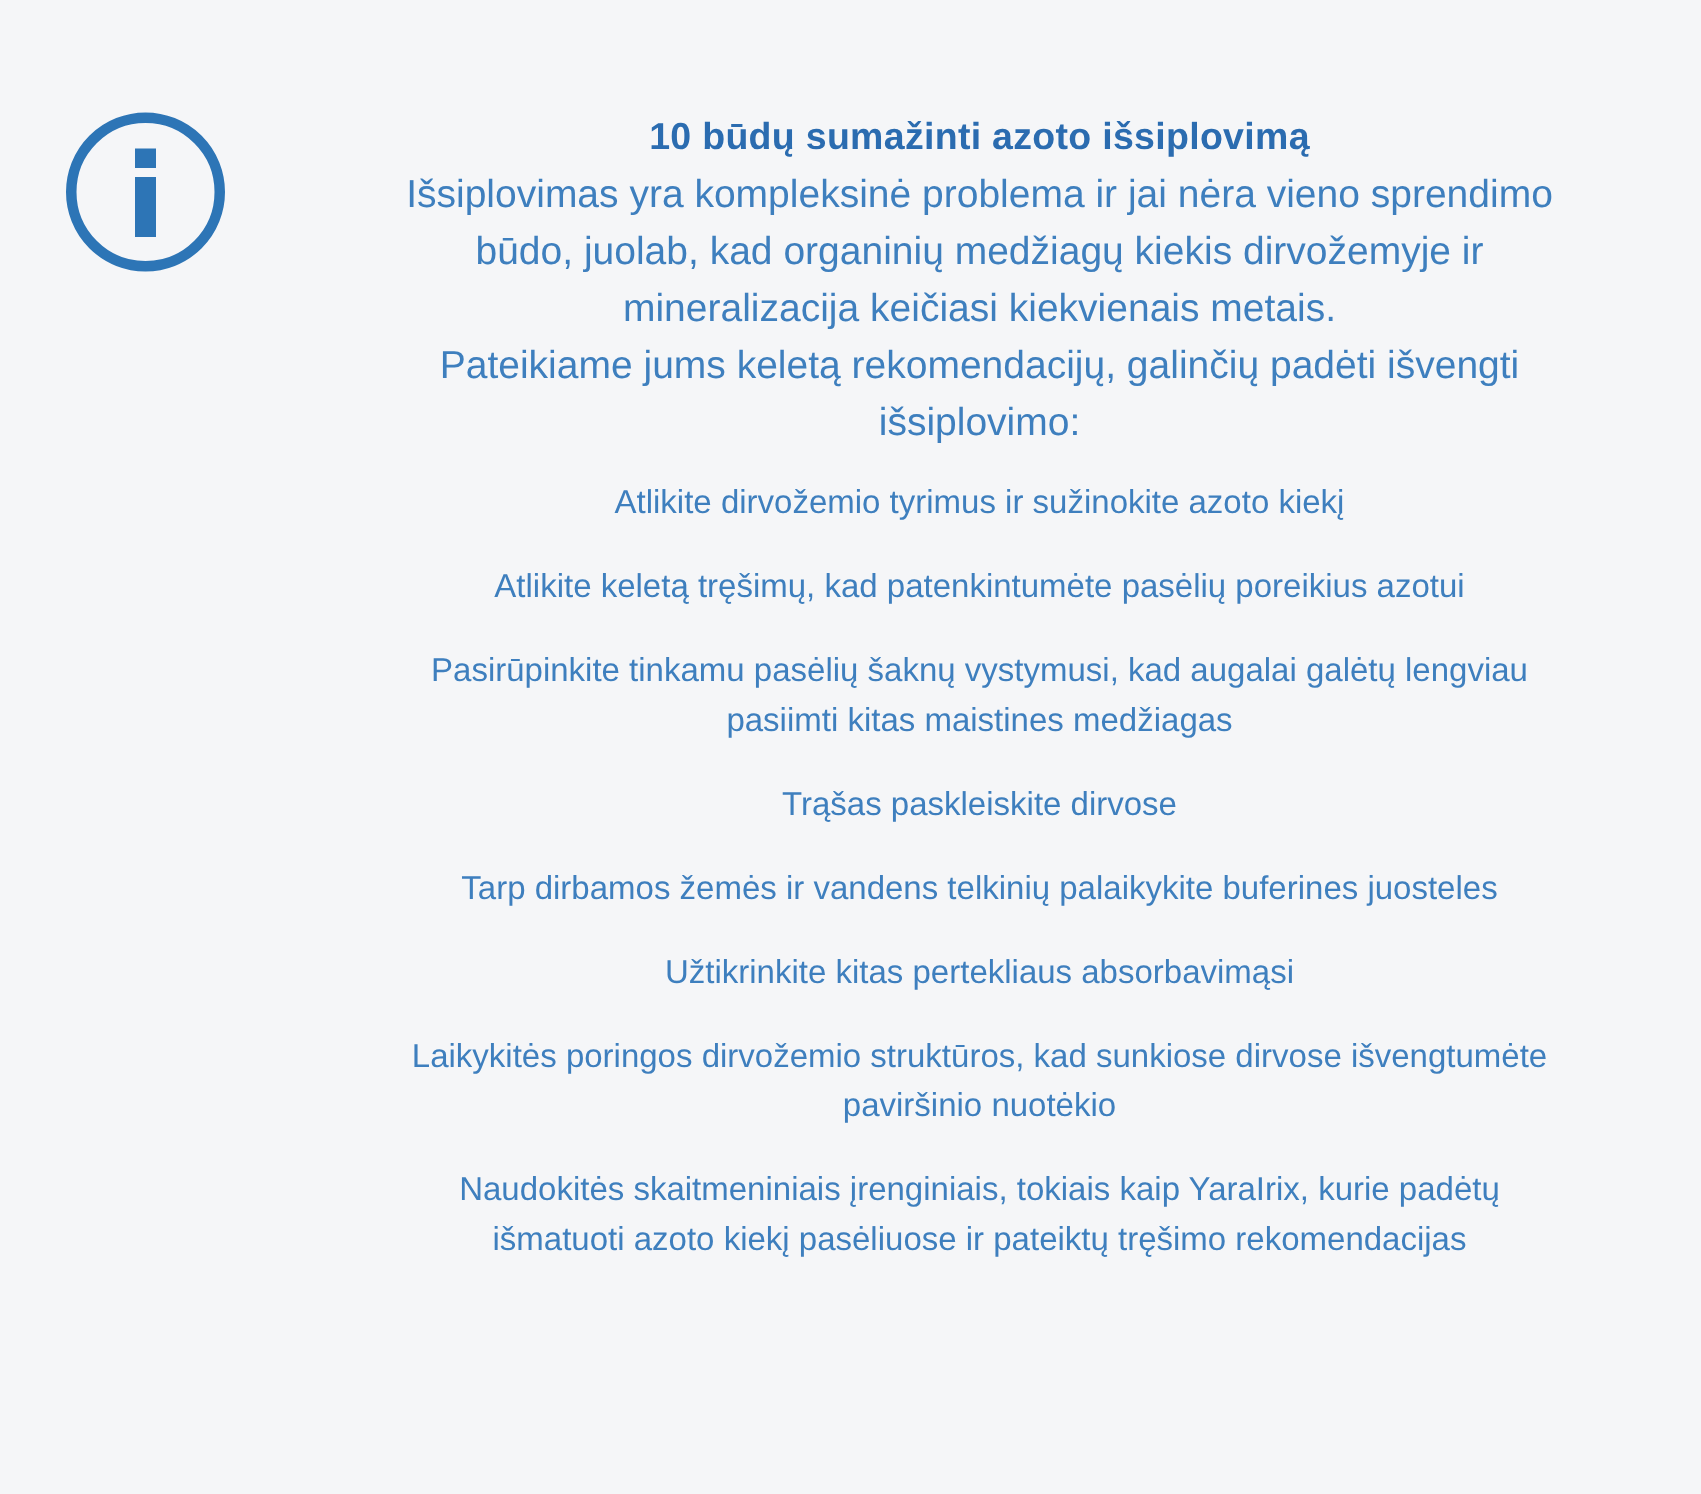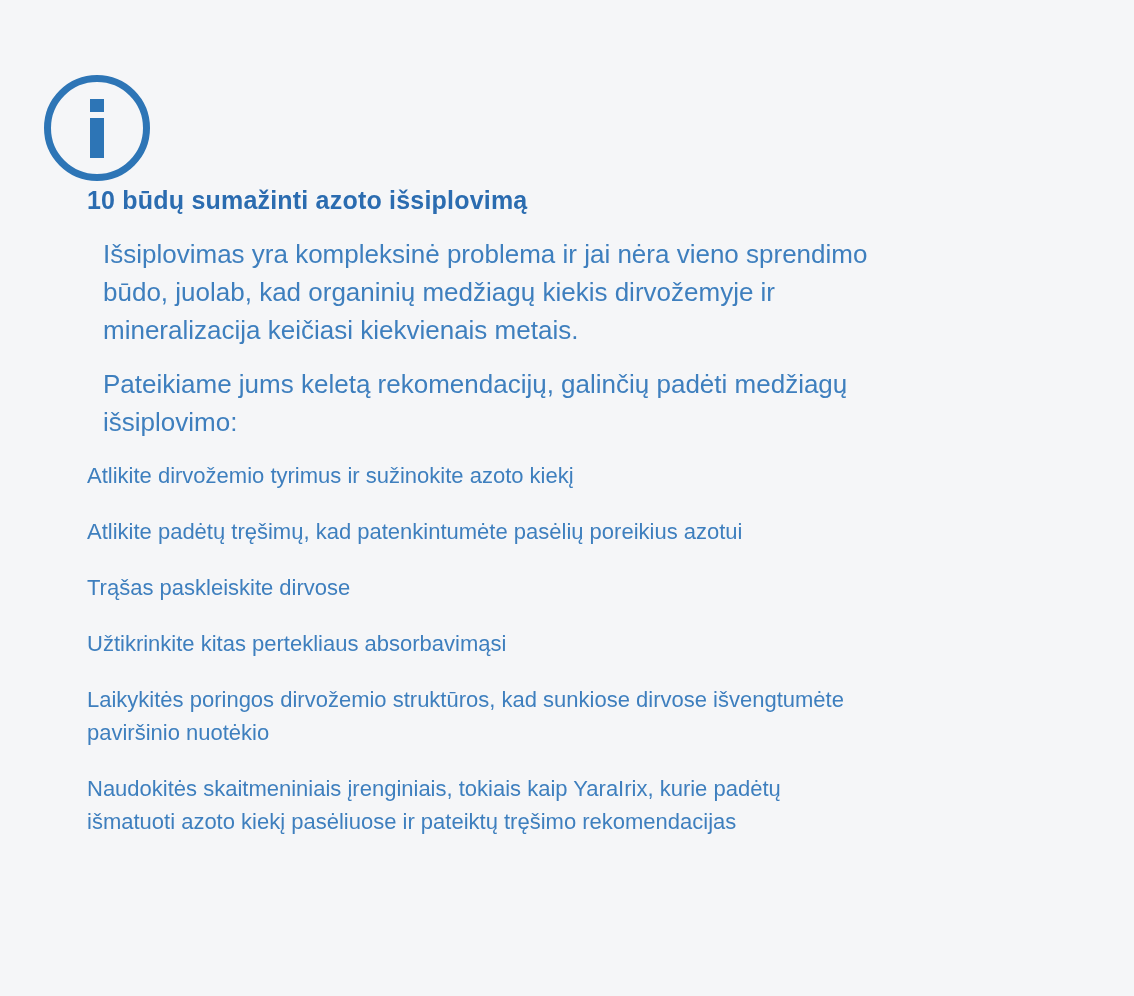--- a/index.html
+++ b/index.html
@@ -21,8 +21,9 @@
 
   .content-row {
     display: flex;
-    flex-direction: column;
+    flex-direction: row;
     align-items: flex-start;
+    text-align: center;
   }
 
   

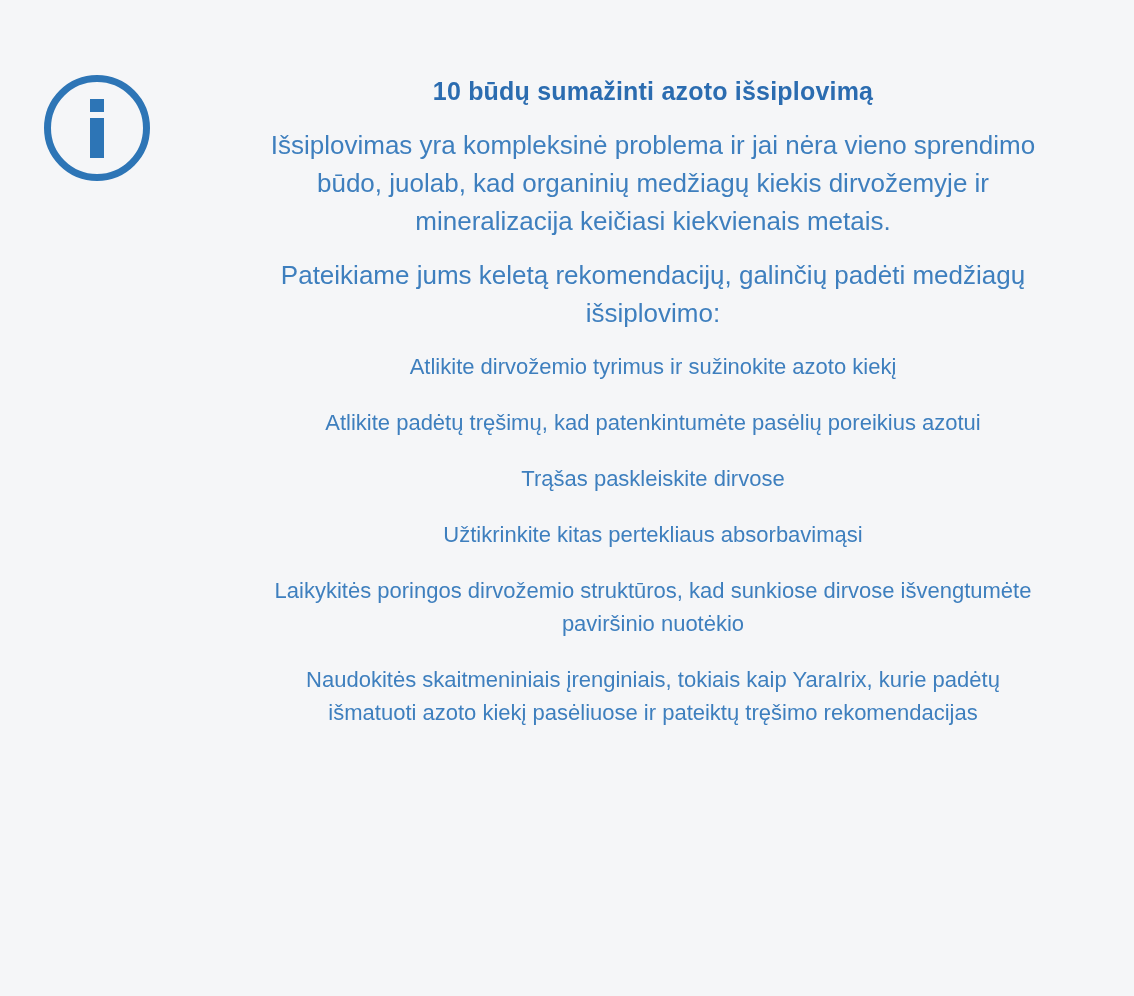--- a/index.html
+++ b/index.html
@@ -69,7 +69,7 @@
   }
 
   .intro {
-    margin: 16px;
+    margin: 0;
     font-size: 26px;
     line-height: 38px;
     color: #3e7fbe;

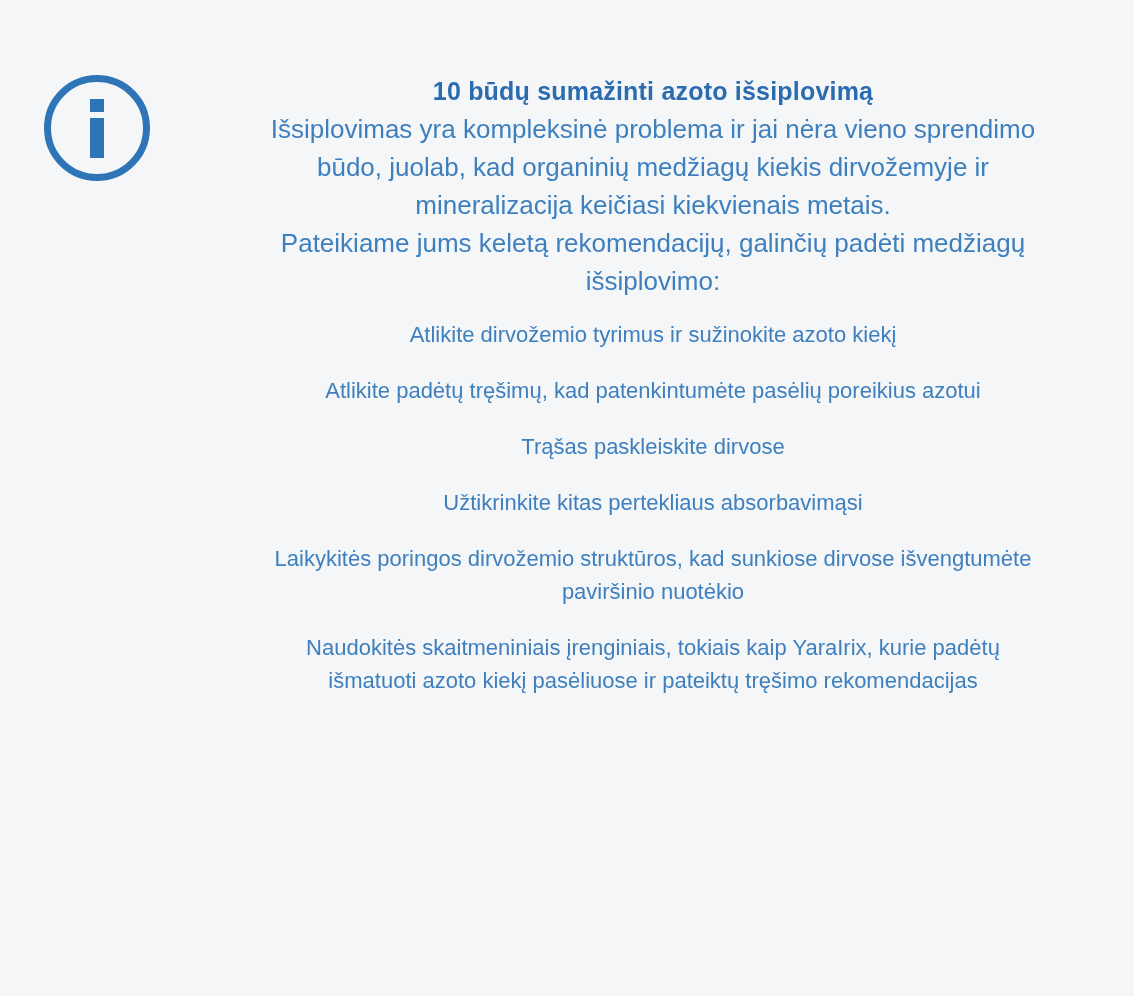--- a/index.html
+++ b/index.html
@@ -112,7 +112,7 @@
 būdo, juolab, kad organinių medžiagų kiekis dirvožemyje ir
 mineralizacija keičiasi kiekvienais metais.</p>
 
-      <p class="intro">Pateikiame jums keletą rekomendacijų, galinčių padėti medžiagų
+      <p class="intro">Pateikiame jums keletą rekomendacijų, galinčių padėti išvengti
 išsiplovimo:</p>
 
       <ul class="rec-list">

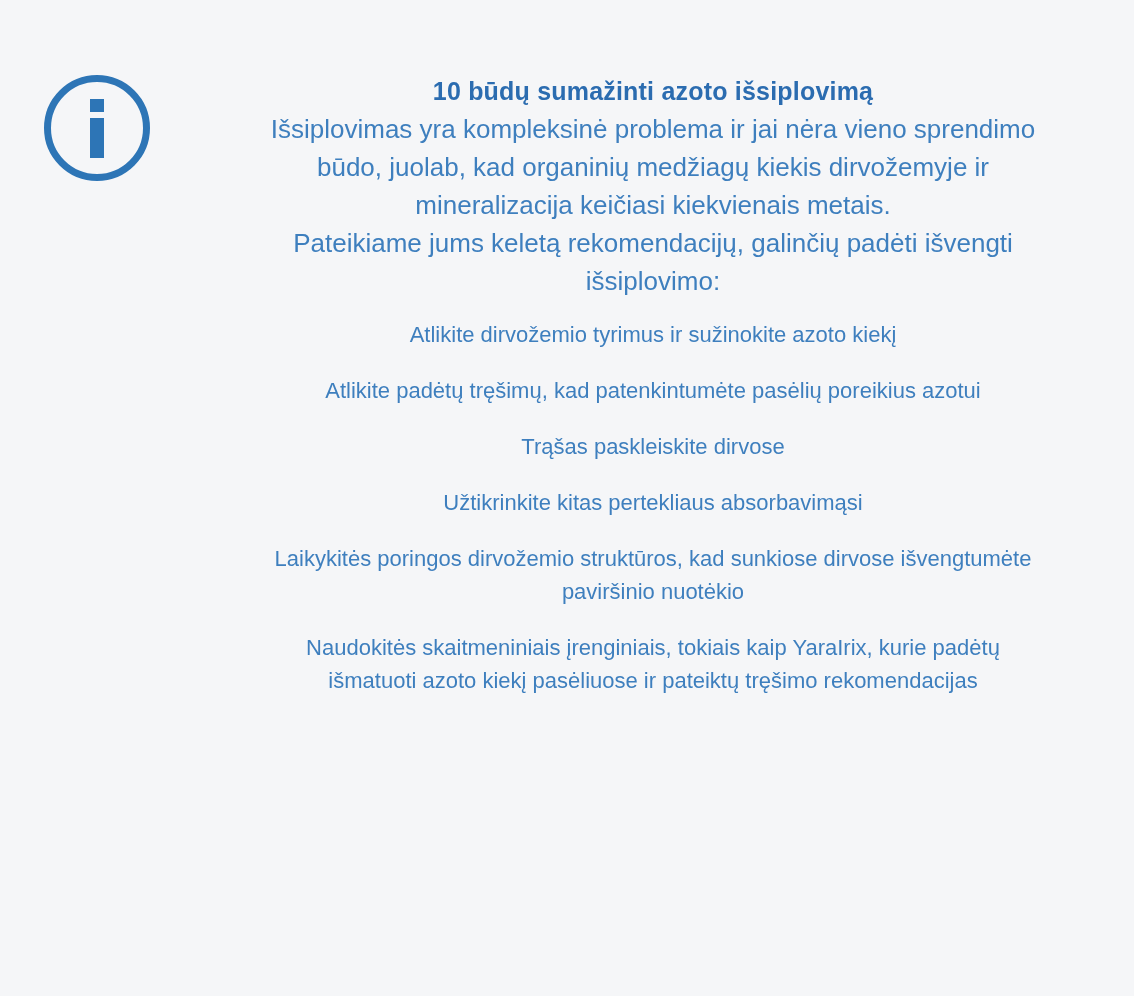--- a/index.html
+++ b/index.html
@@ -117,7 +117,7 @@
 
       <ul class="rec-list">
         <li>Atlikite dirvožemio tyrimus ir sužinokite azoto kiekį</li>
-        <li>Atlikite padėtų tręšimų, kad patenkintumėte pasėlių poreikius azotui</li>
+        <li>Atlikite keletą tręšimų, kad patenkintumėte pasėlių poreikius azotui</li>
         <li>Trąšas paskleiskite dirvose</li>
         <li>Užtikrinkite kitas pertekliaus absorbavimąsi</li>
         <li>Laikykitės poringos dirvožemio struktūros, kad sunkiose dirvose išvengtumėte

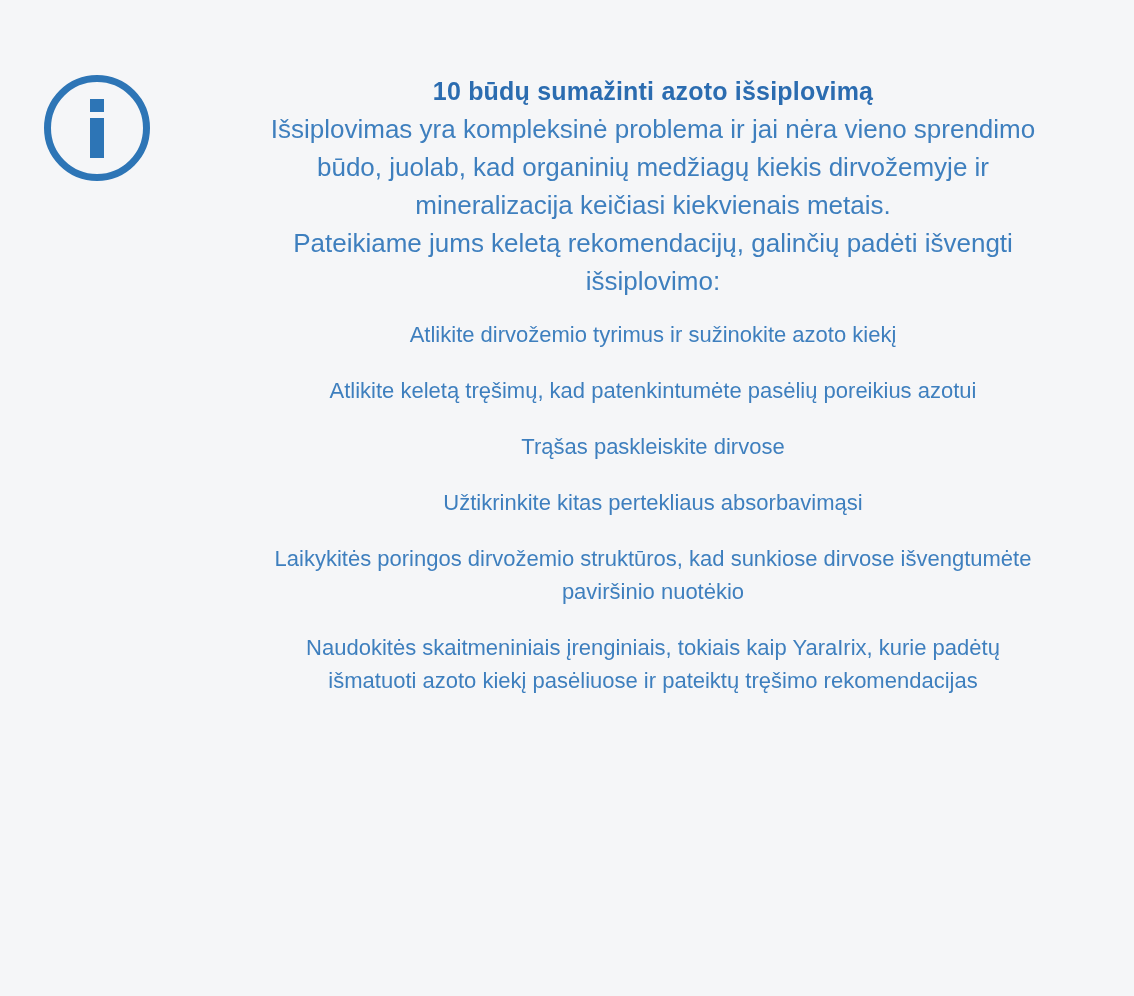--- a/index.html
+++ b/index.html
@@ -118,6 +118,8 @@
       <ul class="rec-list">
         <li>Atlikite dirvožemio tyrimus ir sužinokite azoto kiekį</li>
         <li>Atlikite keletą tręšimų, kad patenkintumėte pasėlių poreikius azotui</li>
+        <li>Pasirūpinkite tinkamu pasėlių šaknų vystymusi, kad augalai galėtų lengviau
+pasiimti kitas maistines medžiagas</li>
         <li>Trąšas paskleiskite dirvose</li>
         <li>Užtikrinkite kitas pertekliaus absorbavimąsi</li>
         <li>Laikykitės poringos dirvožemio struktūros, kad sunkiose dirvose išvengtumėte

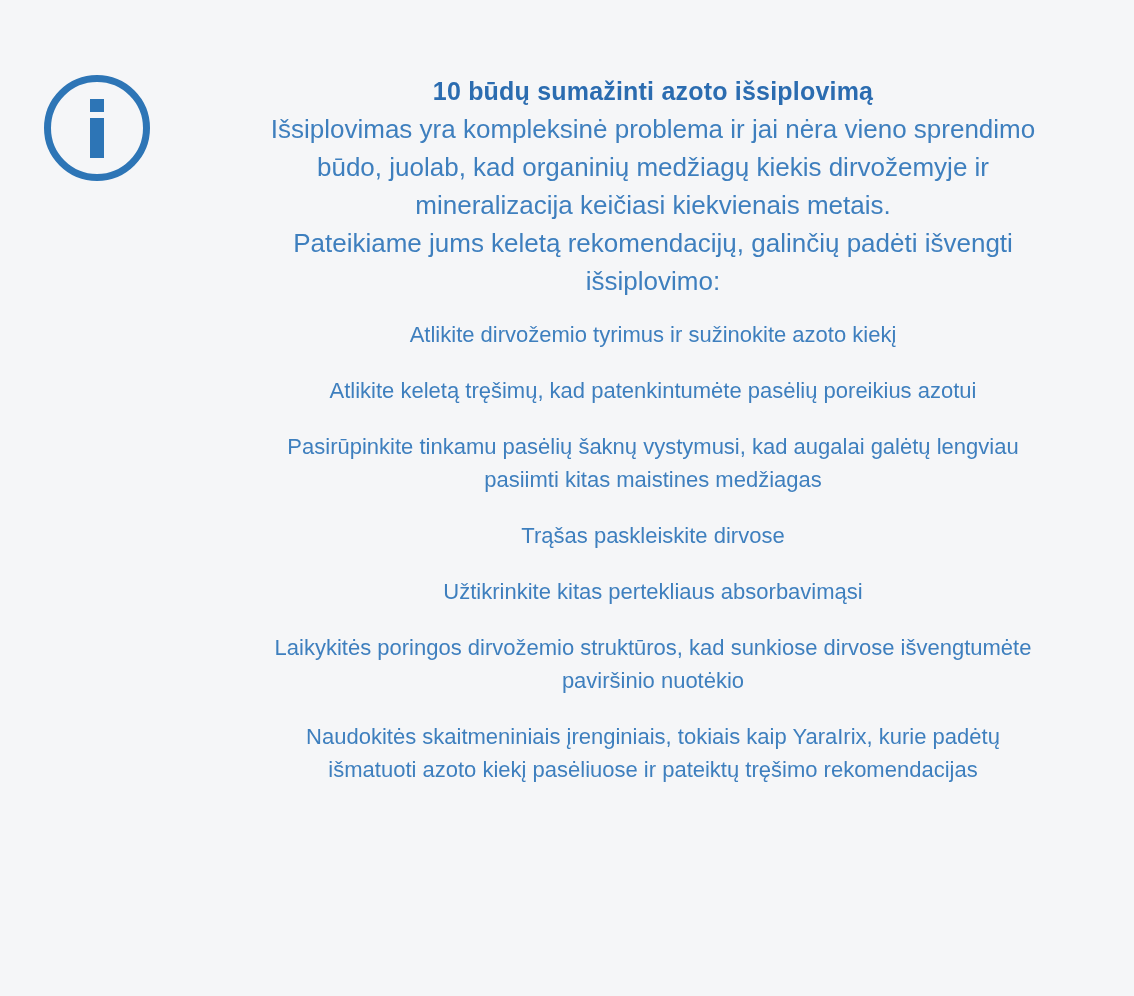--- a/index.html
+++ b/index.html
@@ -121,6 +121,7 @@
         <li>Pasirūpinkite tinkamu pasėlių šaknų vystymusi, kad augalai galėtų lengviau
 pasiimti kitas maistines medžiagas</li>
         <li>Trąšas paskleiskite dirvose</li>
+        <li>Tarp dirbamos žemės ir vandens telkinių palaikykite buferines juosteles</li>
         <li>Užtikrinkite kitas pertekliaus absorbavimąsi</li>
         <li>Laikykitės poringos dirvožemio struktūros, kad sunkiose dirvose išvengtumėte
 paviršinio nuotėkio</li>

